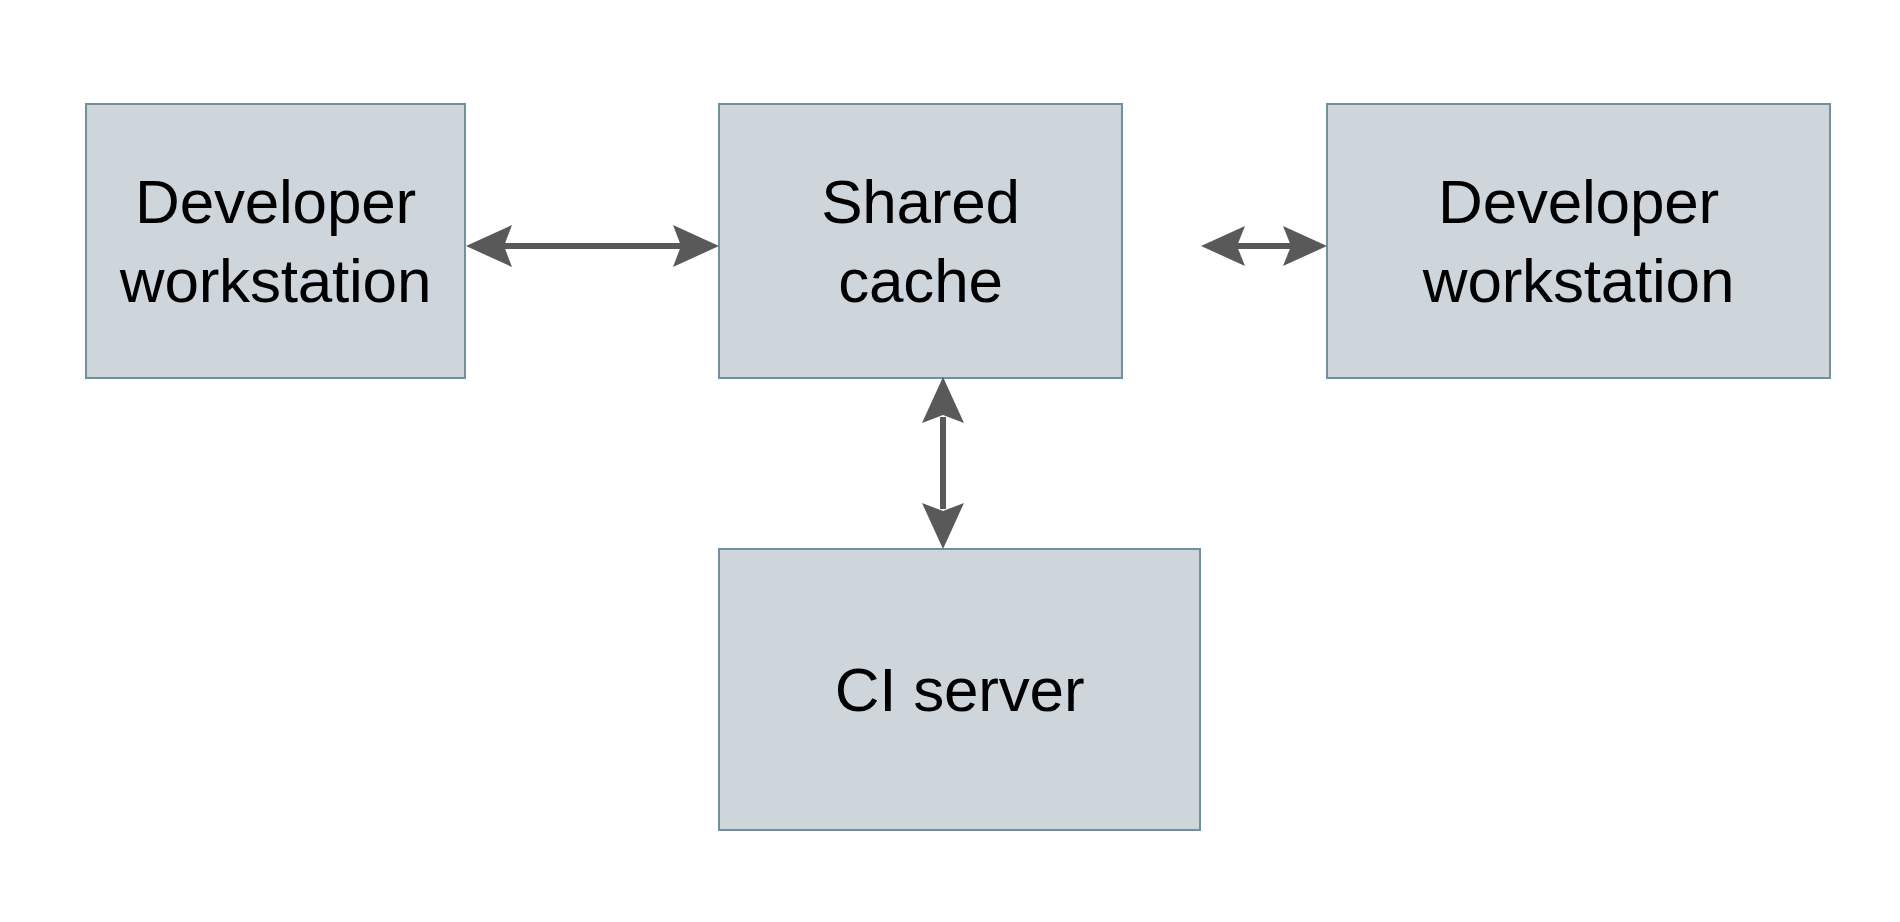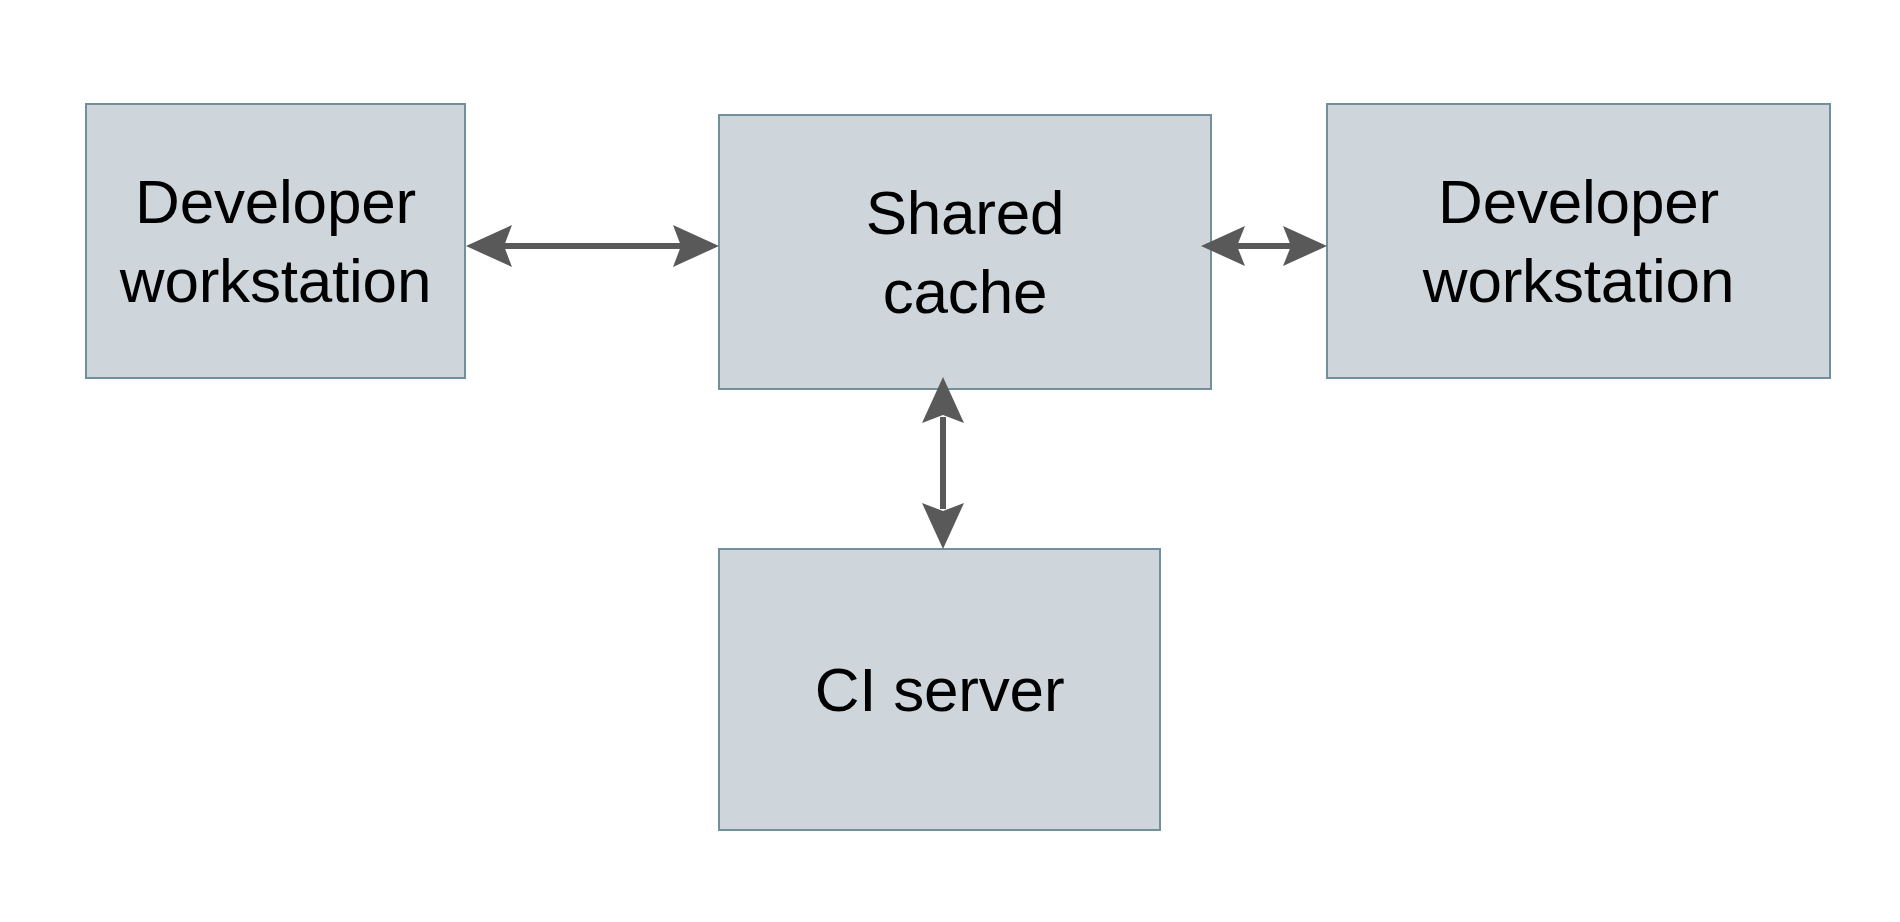--- a/index.html
+++ b/index.html
@@ -40,7 +40,7 @@
   }
   
   #node-dev-left   { left: 85px;   top: 103px; width: 381px; height: 276px; }
-  #node-shared     { left: 718px;  top: 103px; width: 494px; height: 276px; margin-top: 11px; }
+  #node-shared     { left: 718px;  top: 103px; width: 405px; height: 276px; }
   #node-dev-right  { left: 1326px; top: 103px; width: 505px; height: 276px; }
   #node-ci         { left: 718px;  top: 548px; width: 443px; height: 283px; }
 

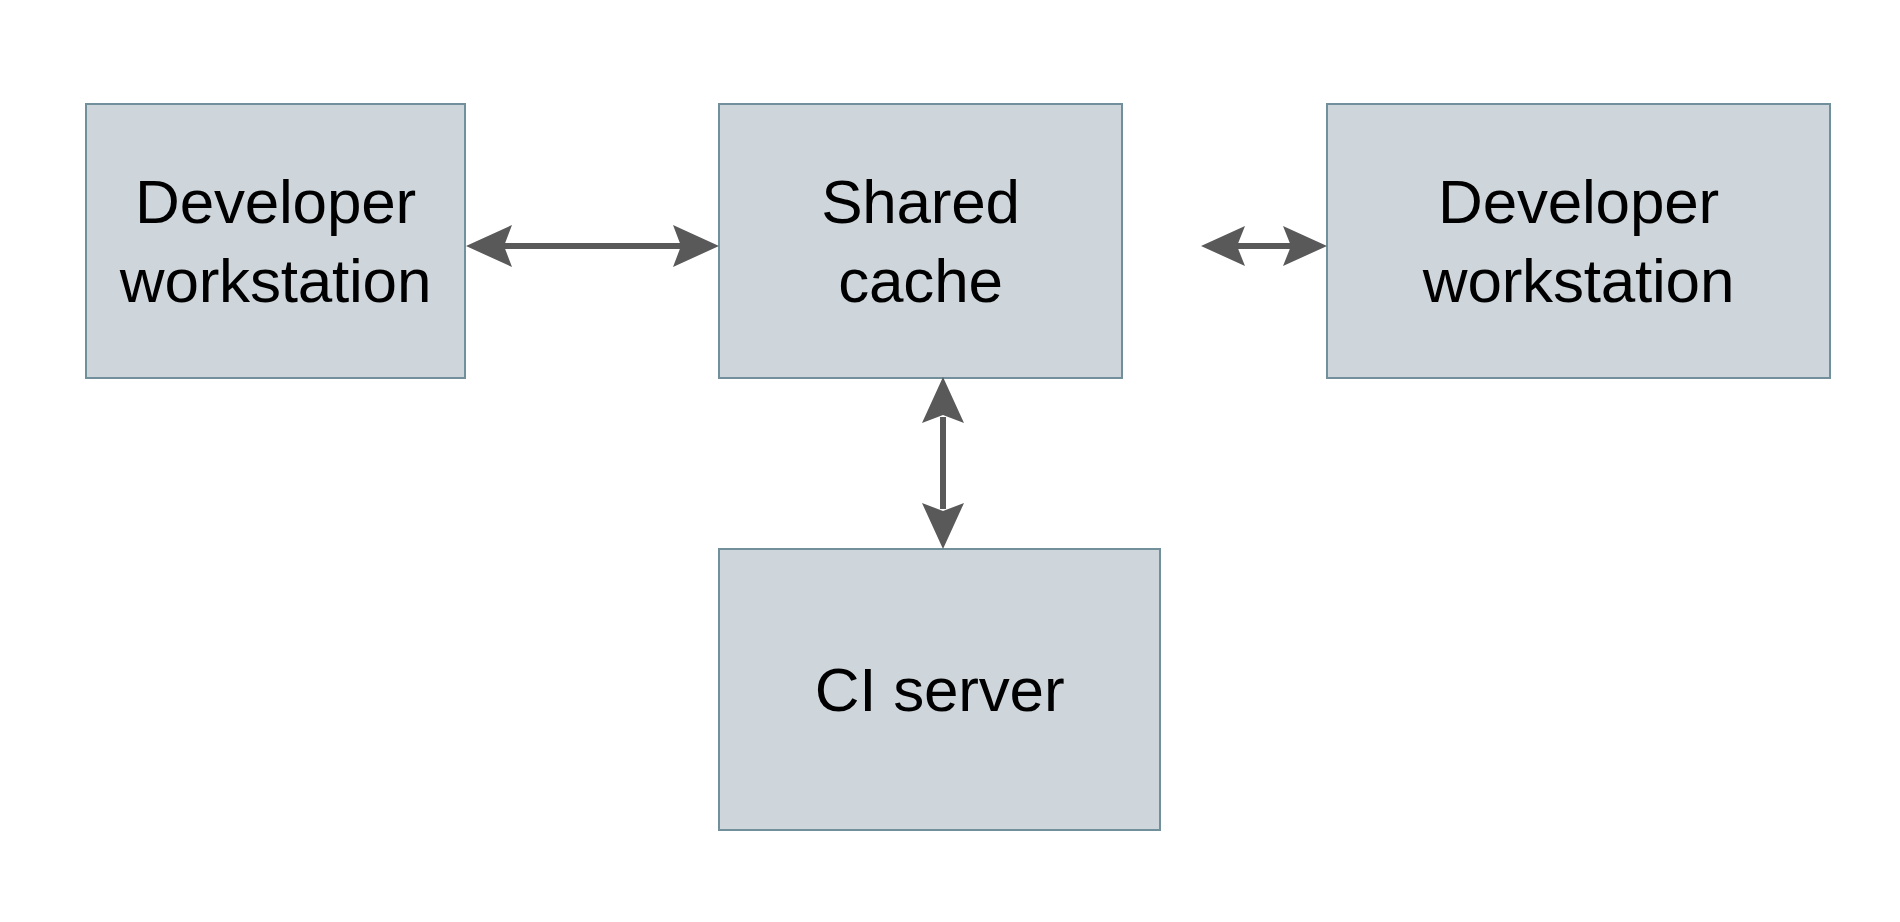--- a/index.html
+++ b/index.html
@@ -42,7 +42,7 @@
   #node-dev-left   { left: 85px;   top: 103px; width: 381px; height: 276px; }
   #node-shared     { left: 718px;  top: 103px; width: 405px; height: 276px; }
   #node-dev-right  { left: 1326px; top: 103px; width: 505px; height: 276px; }
-  #node-ci         { left: 718px;  top: 548px; width: 443px; height: 283px; }
+  #node-ci         { left: 718px;  top: 548px; width: 483px; height: 283px; }
 
   .edge {
     position: absolute;

